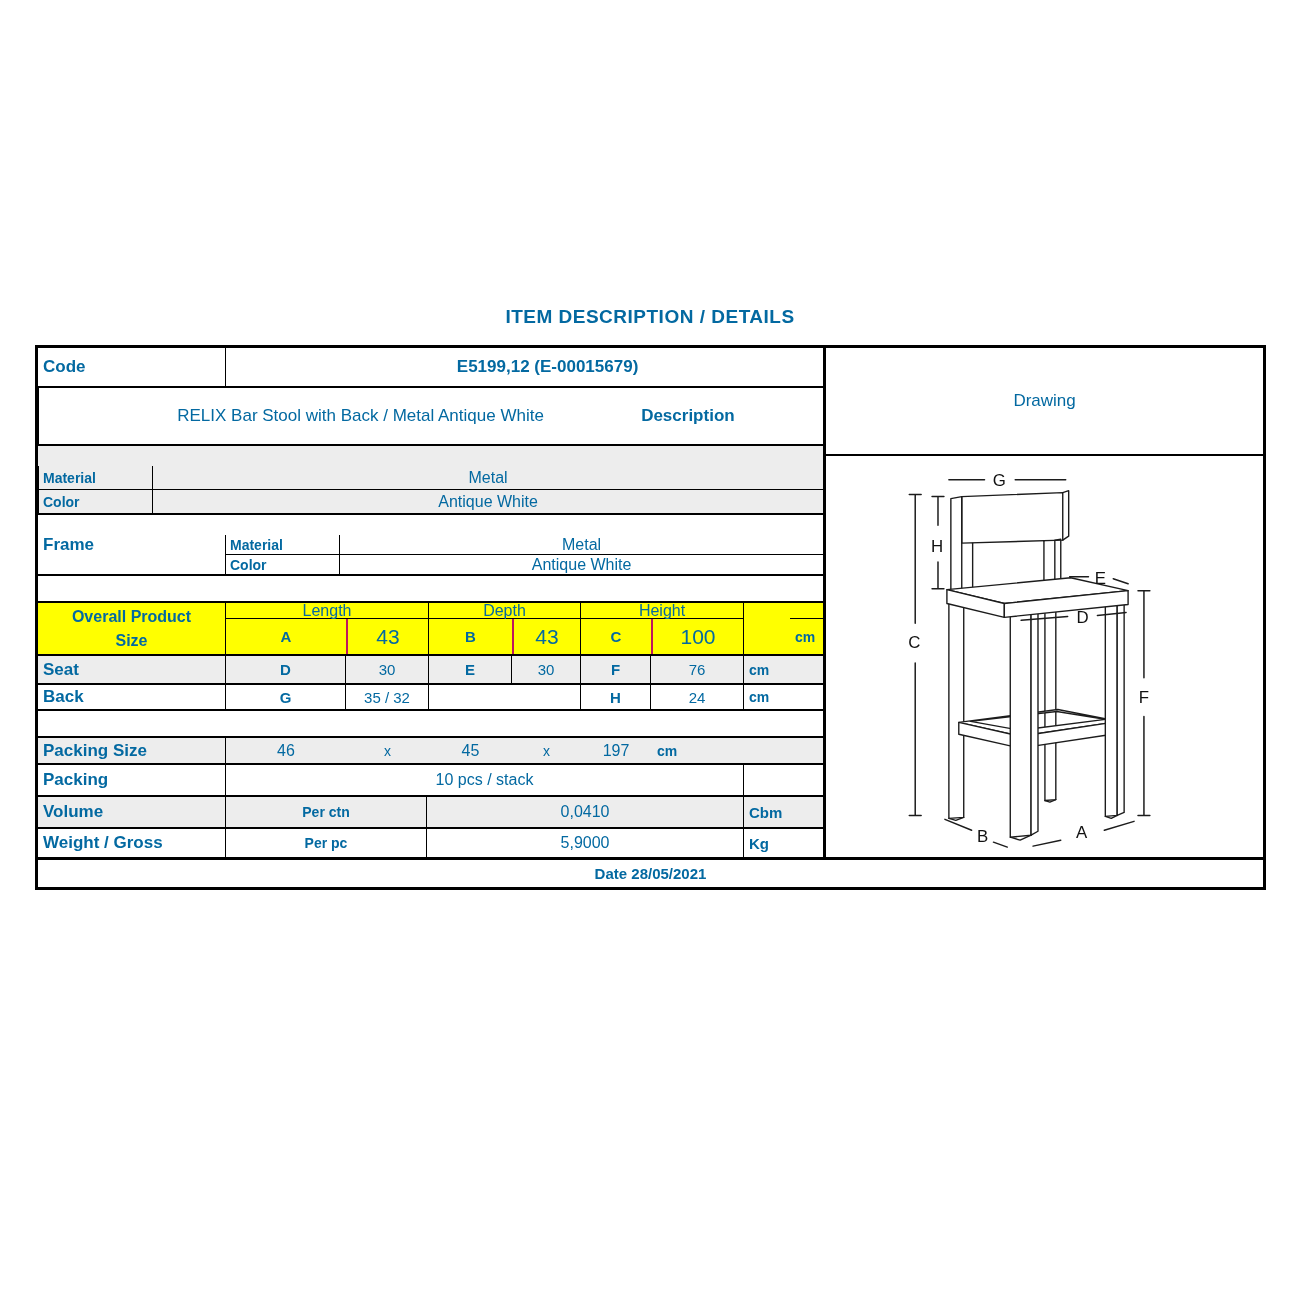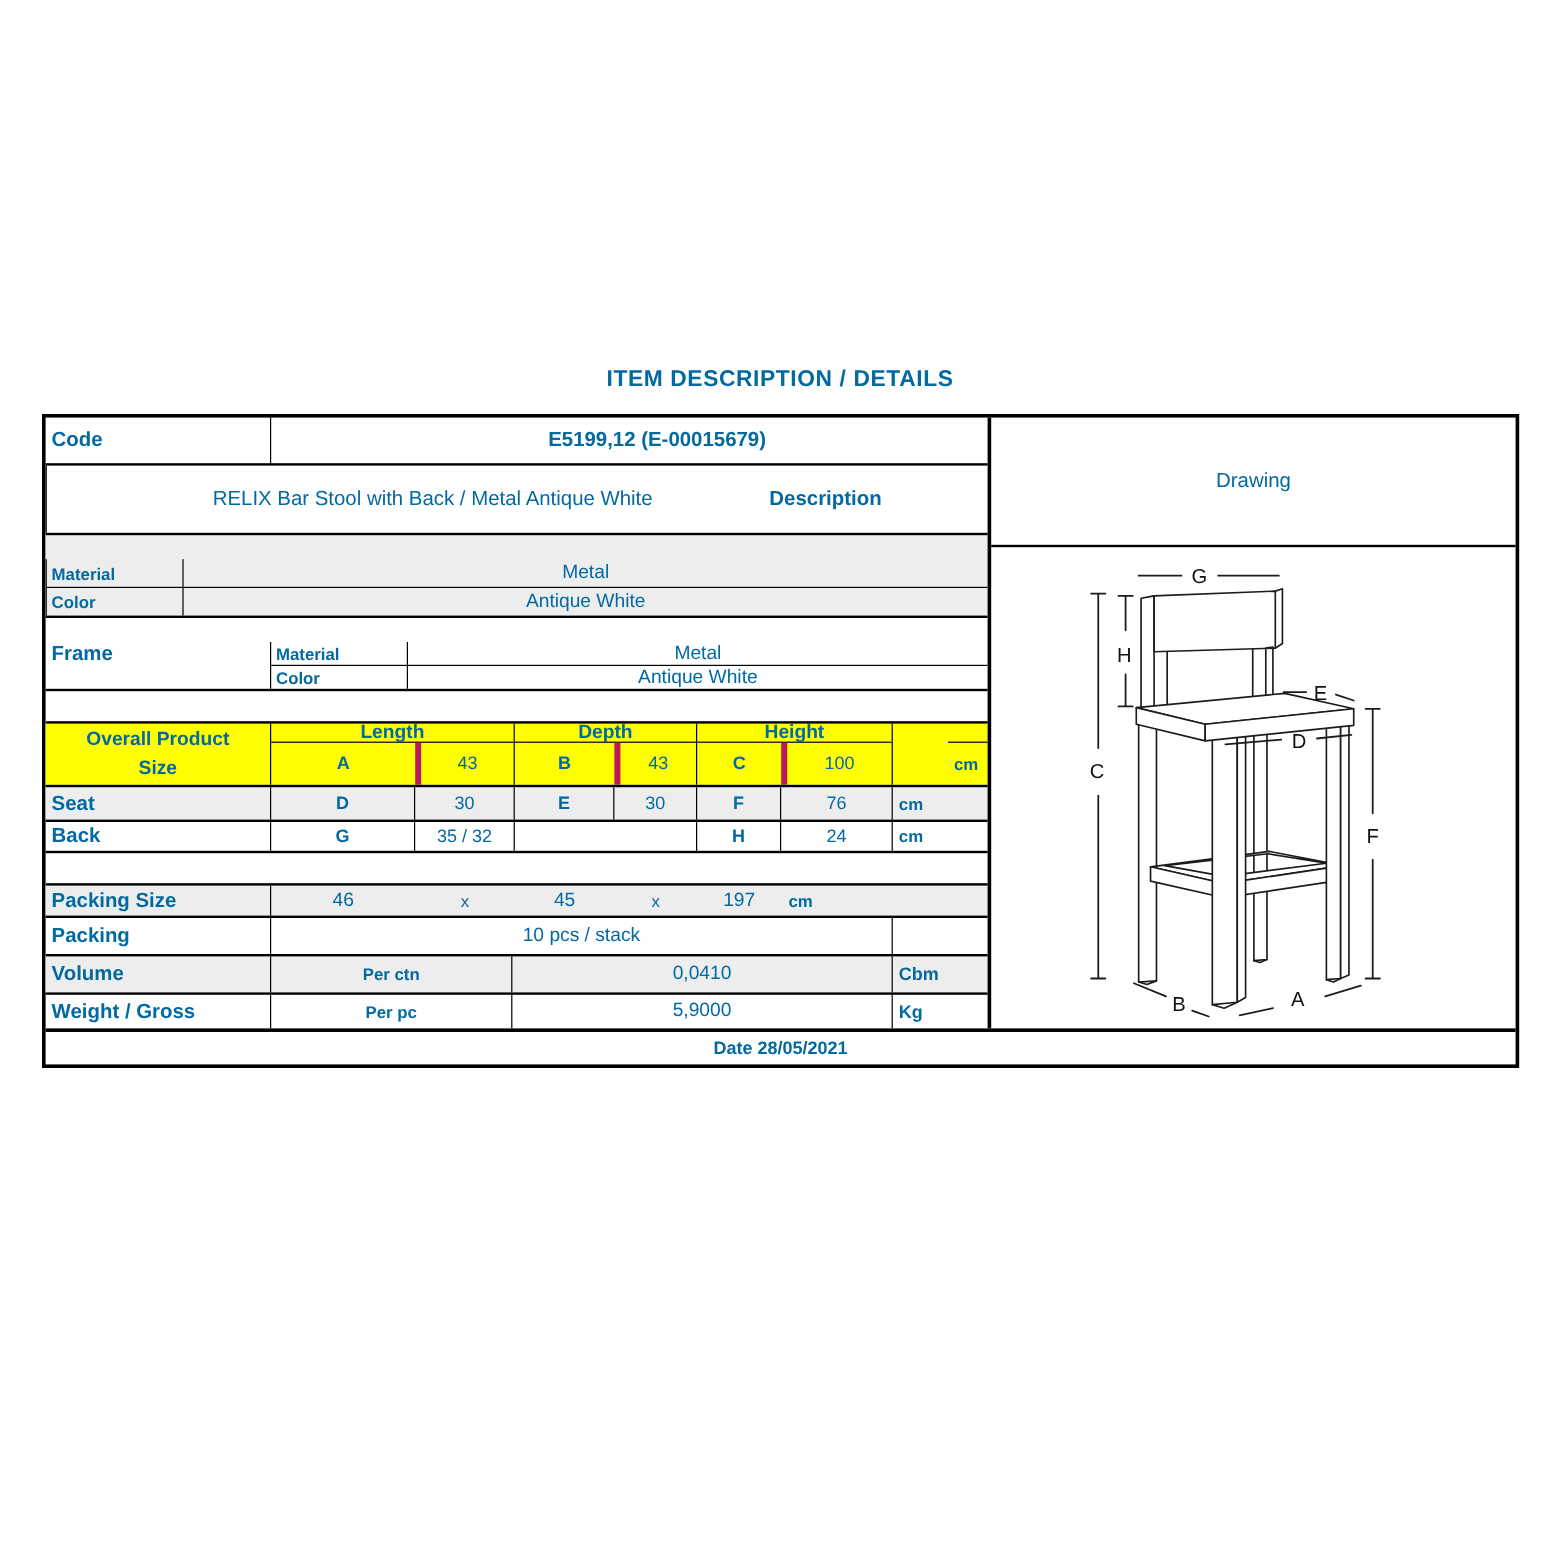--- a/index.html
+++ b/index.html
@@ -43,7 +43,7 @@
                 font-size:16px; font-weight:bold; line-height:24px; }
   .grp { display:flex; flex-direction:column; border-left:1px solid #000; }
   .grp-hdr { height:16px; display:flex; align-items:center; justify-content:center;
-             font-size:16px; font-weight:bold; border-bottom:1px solid #000; }
+             font-size:16px; font-weight:normal; border-bottom:1px solid #000; }
   .grp-sub { flex:1; display:flex; }
   .kcell { display:flex; align-items:center; justify-content:center; font-size:15px; font-weight:bold; }
   .vcell { flex:1; border-left:5px solid #be185d; display:flex; align-items:center; justify-content:center; font-size:15px; }

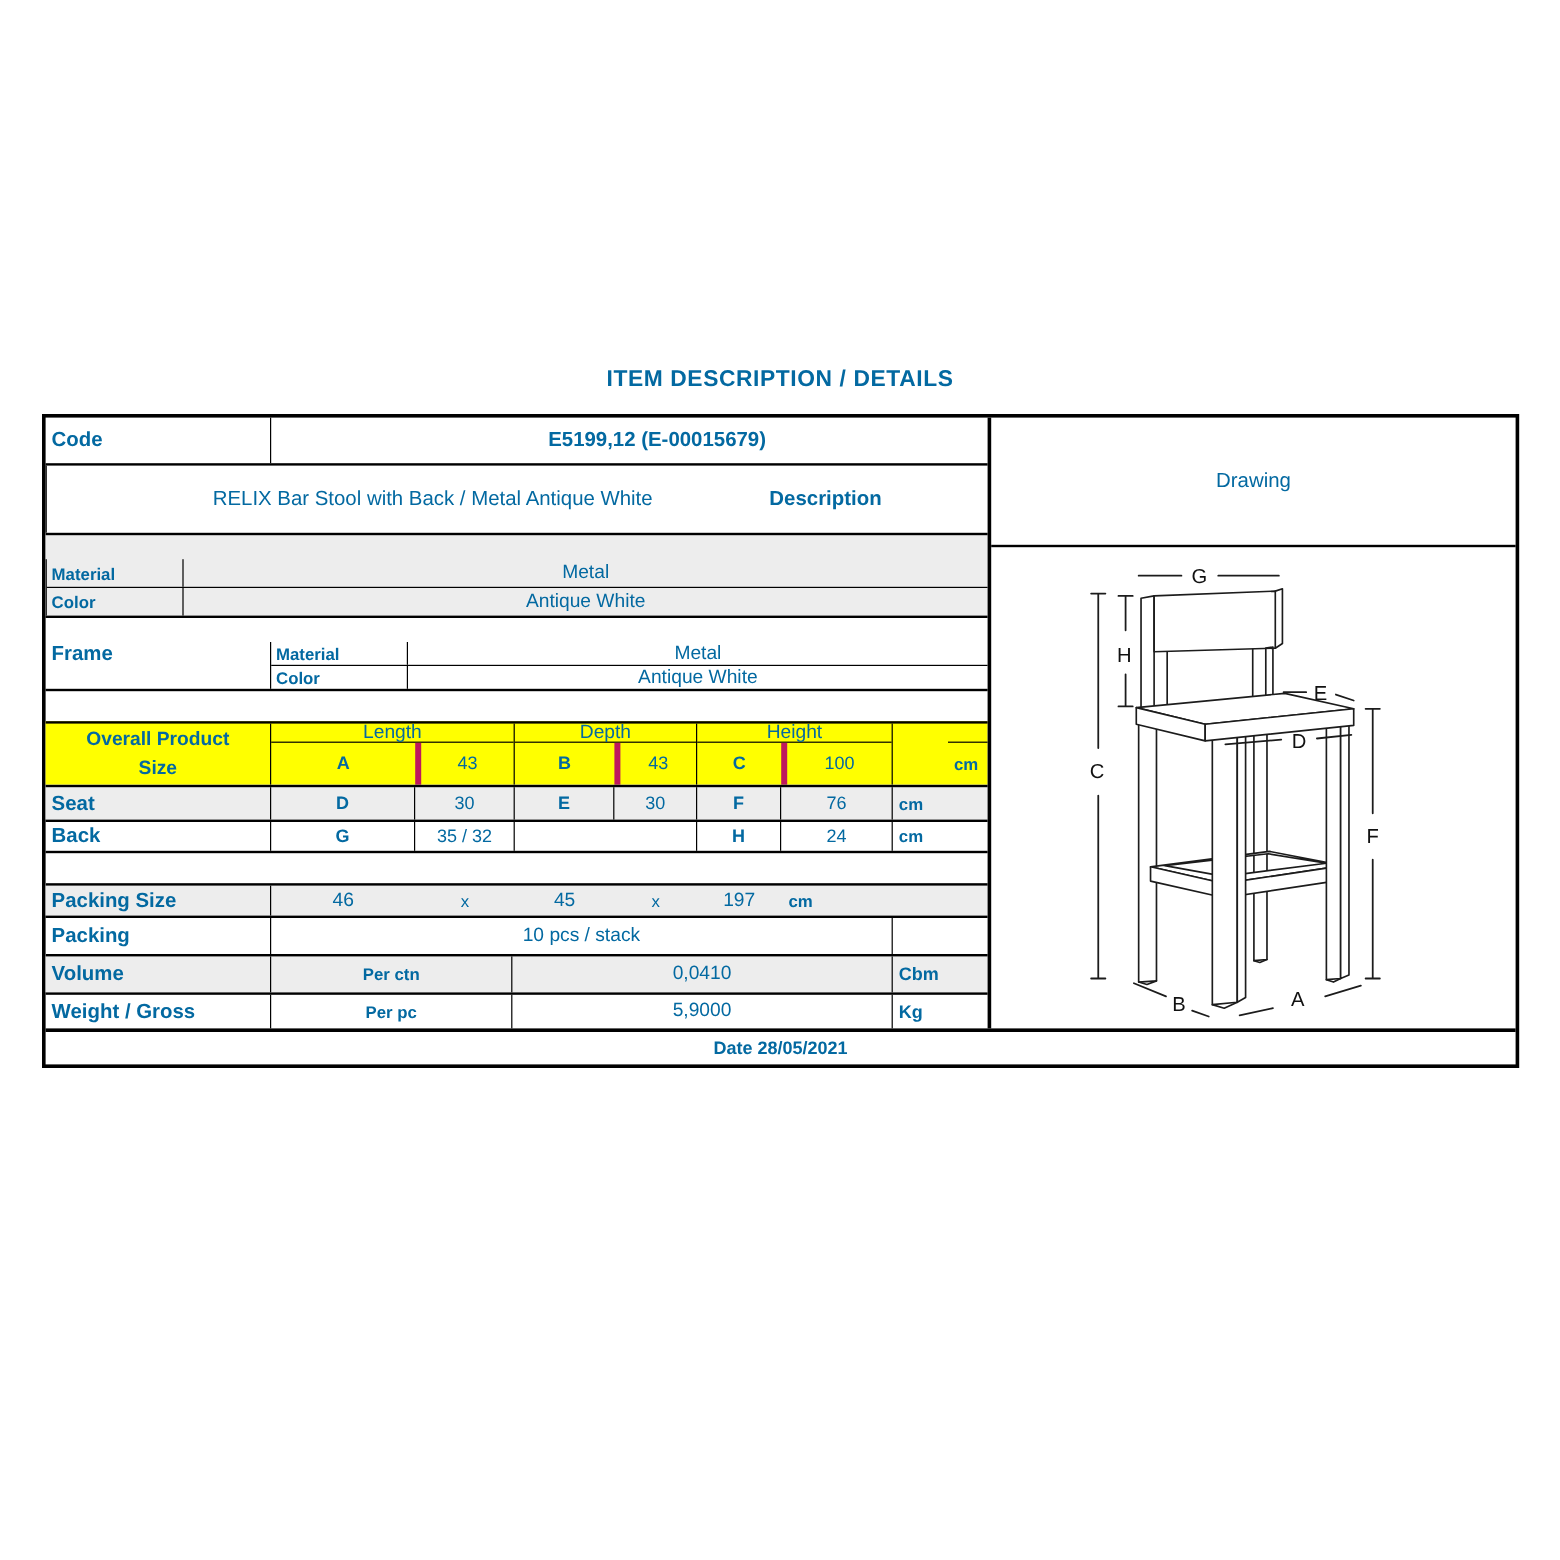--- a/index.html
+++ b/index.html
@@ -46,7 +46,7 @@
              font-size:16px; font-weight:normal; border-bottom:1px solid #000; }
   .grp-sub { flex:1; display:flex; }
   .kcell { display:flex; align-items:center; justify-content:center; font-size:15px; font-weight:bold; }
-  .vcell { flex:1; border-left:5px solid #be185d; display:flex; align-items:center; justify-content:center; font-size:15px; }
+  .vcell { flex:1; border-left:2px solid #be185d; display:flex; align-items:center; justify-content:center; font-size:21px; }
   .w203{width:203px}.w152{width:152px}.w163{width:163px}
   .w120{width:120px}.w83{width:83px}.w69{width:69px}.w70{width:70px}.w93{width:93px}
   .unit-cell { font-size:14px; font-weight:bold; padding-left:5px; }

